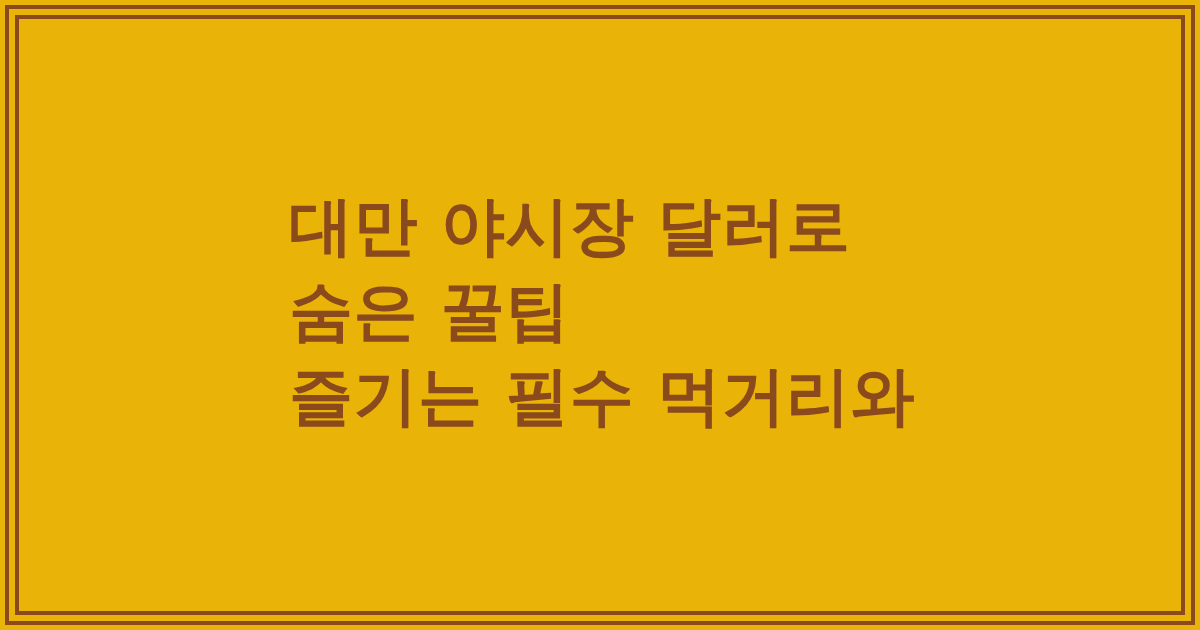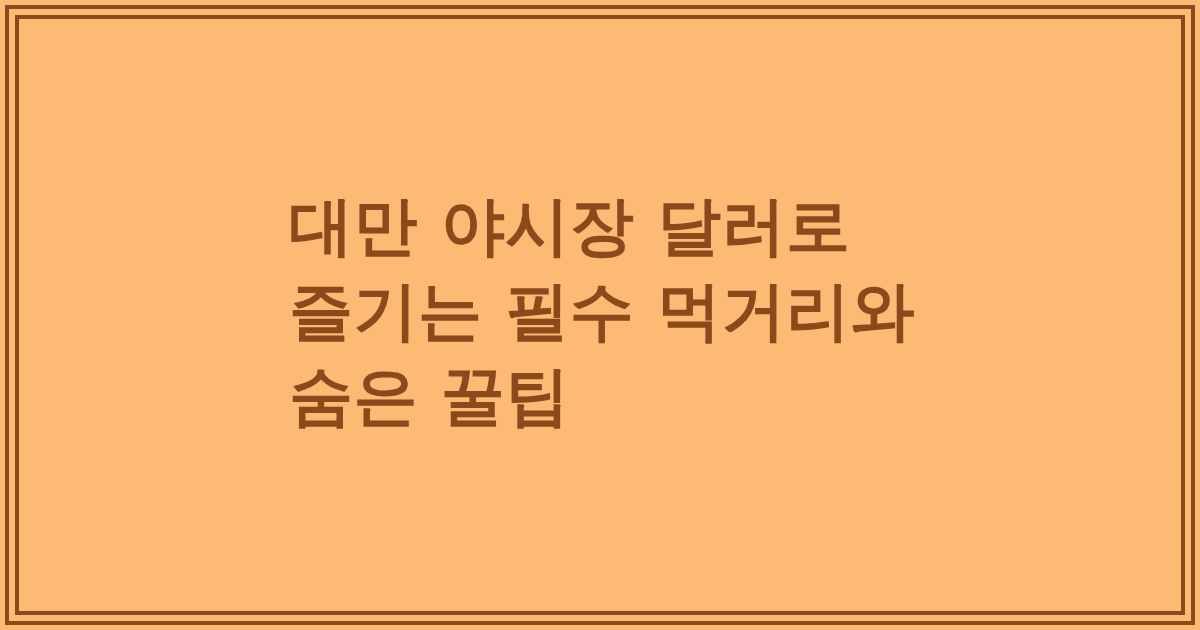--- a/index.html
+++ b/index.html
@@ -79,7 +79,7 @@
 </head>
 <body style="background: rgb(255, 255, 255);">
 
-<div id="card" style="background: #fdba74;">
+<div id="card" style="background: #eab308;">
 
   <div id="frame-outer" style="border-color: rgb(138, 74, 28);"></div>
   <div id="frame-inner" style="border-color: rgb(138, 74, 28);"></div>

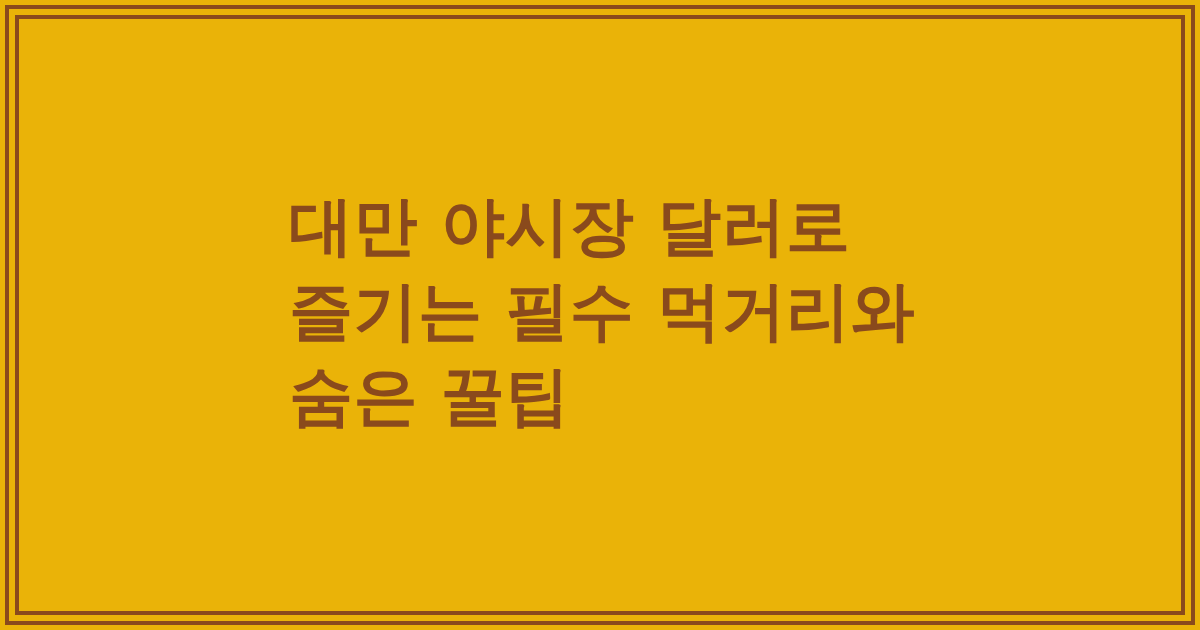--- a/index.html
+++ b/index.html
@@ -87,8 +87,8 @@
   <div id="content">
     <div id="title-block" style="text-align: left;">
       <span class="title-line" style="color: rgb(138, 74, 28);">대만 야시장 달러로</span>
+      <span class="title-line" style="color: rgb(138, 74, 28);">숨은 꿀팁</span>
       <span class="title-line" style="color: rgb(138, 74, 28);">즐기는 필수 먹거리와</span>
-      <span class="title-line" style="color: rgb(138, 74, 28);">숨은 꿀팁</span>
     </div>
   </div>
 

